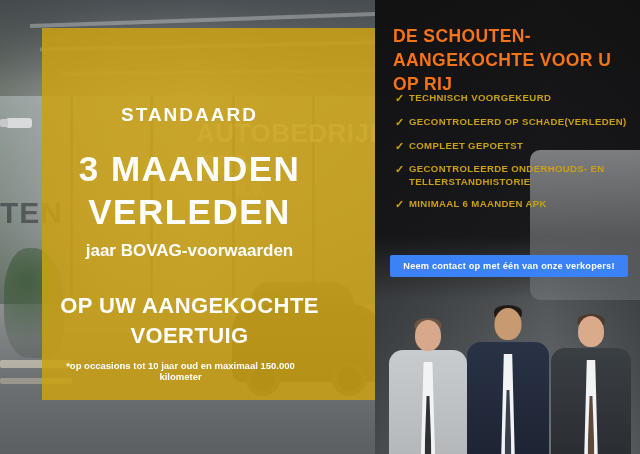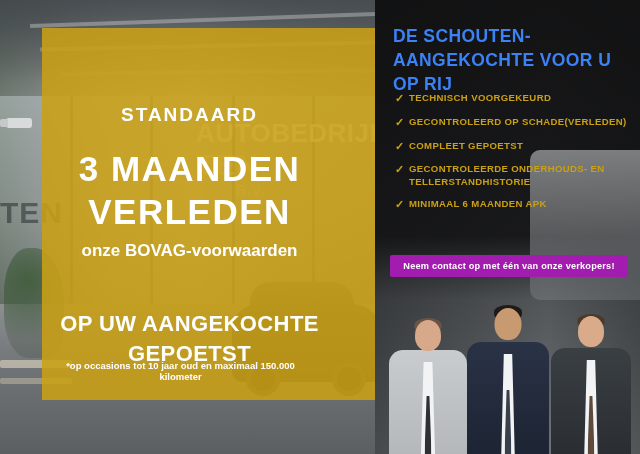--- a/index.html
+++ b/index.html
@@ -189,7 +189,7 @@
   .right-title {
     position: absolute;
     left: 18px; top: 24px; width: 236px;
-    color: #3b82f6;
+    color: #f97316;
     font-size: 17.5px; font-weight: 800;
     line-height: 1.38;
     letter-spacing: 0.4px;

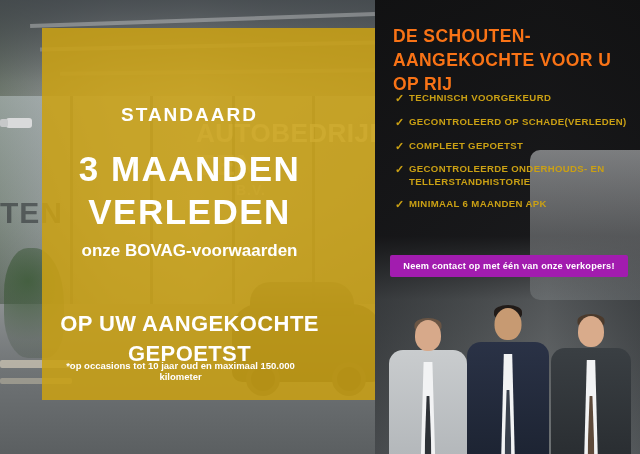--- a/index.html
+++ b/index.html
@@ -329,7 +329,7 @@
         <div>3 MAANDEN</div>
         <div>VERLEDEN</div>
       </div>
-      <div class="bovag">onze BOVAG-voorwaarden</div>
+      <div class="bovag">jaar BOVAG-voorwaarden</div>
       <div class="purchased">
         <div>OP UW AANGEKOCHTE</div>
         <div>GEPOETST</div>

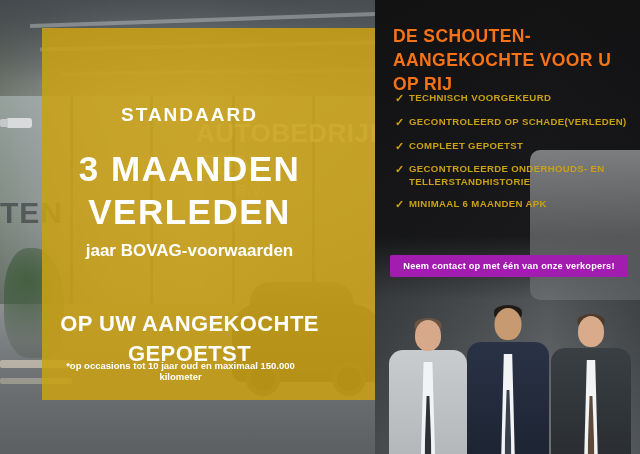--- a/index.html
+++ b/index.html
@@ -222,7 +222,7 @@
     position: absolute;
     left: 15px; top: 255px;
     width: 238px; height: 22px;
-    background: #a21caf;
+    background: #3b82f6;
     color: #ffffff;
     border: none;
     border-radius: 2px;

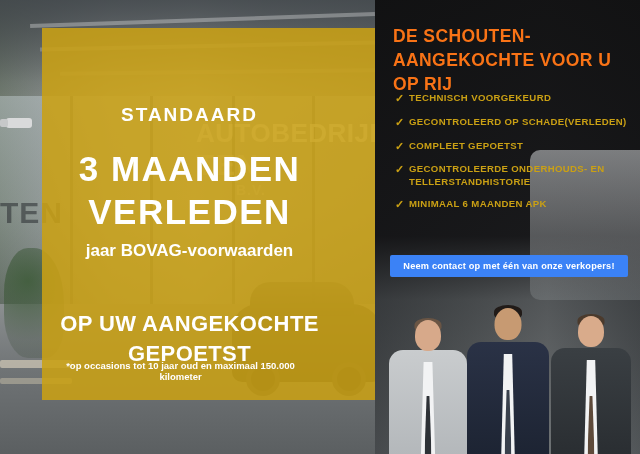--- a/index.html
+++ b/index.html
@@ -158,7 +158,7 @@
     font-size: 17px; font-weight: 700;
   }
   .purchased {
-    margin-top: 48px;
+    margin-top: 30px;
     font-size: 22px; font-weight: 800; line-height: 1.35; letter-spacing: 0.4px;
   }
   .fineprint {

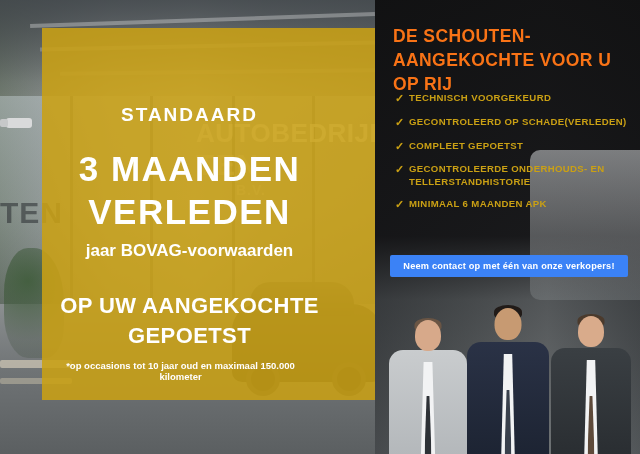--- a/index.html
+++ b/index.html
@@ -332,7 +332,7 @@
       <div class="bovag">jaar BOVAG-voorwaarden</div>
       <div class="purchased">
         <div>OP UW AANGEKOCHTE</div>
-        <div>GEPOETST</div>
+        <div>VOERTUIG</div>
       </div>
       <div class="fineprint">*op occasions tot 10 jaar oud en maximaal 150.000 kilometer</div>
     </div>

